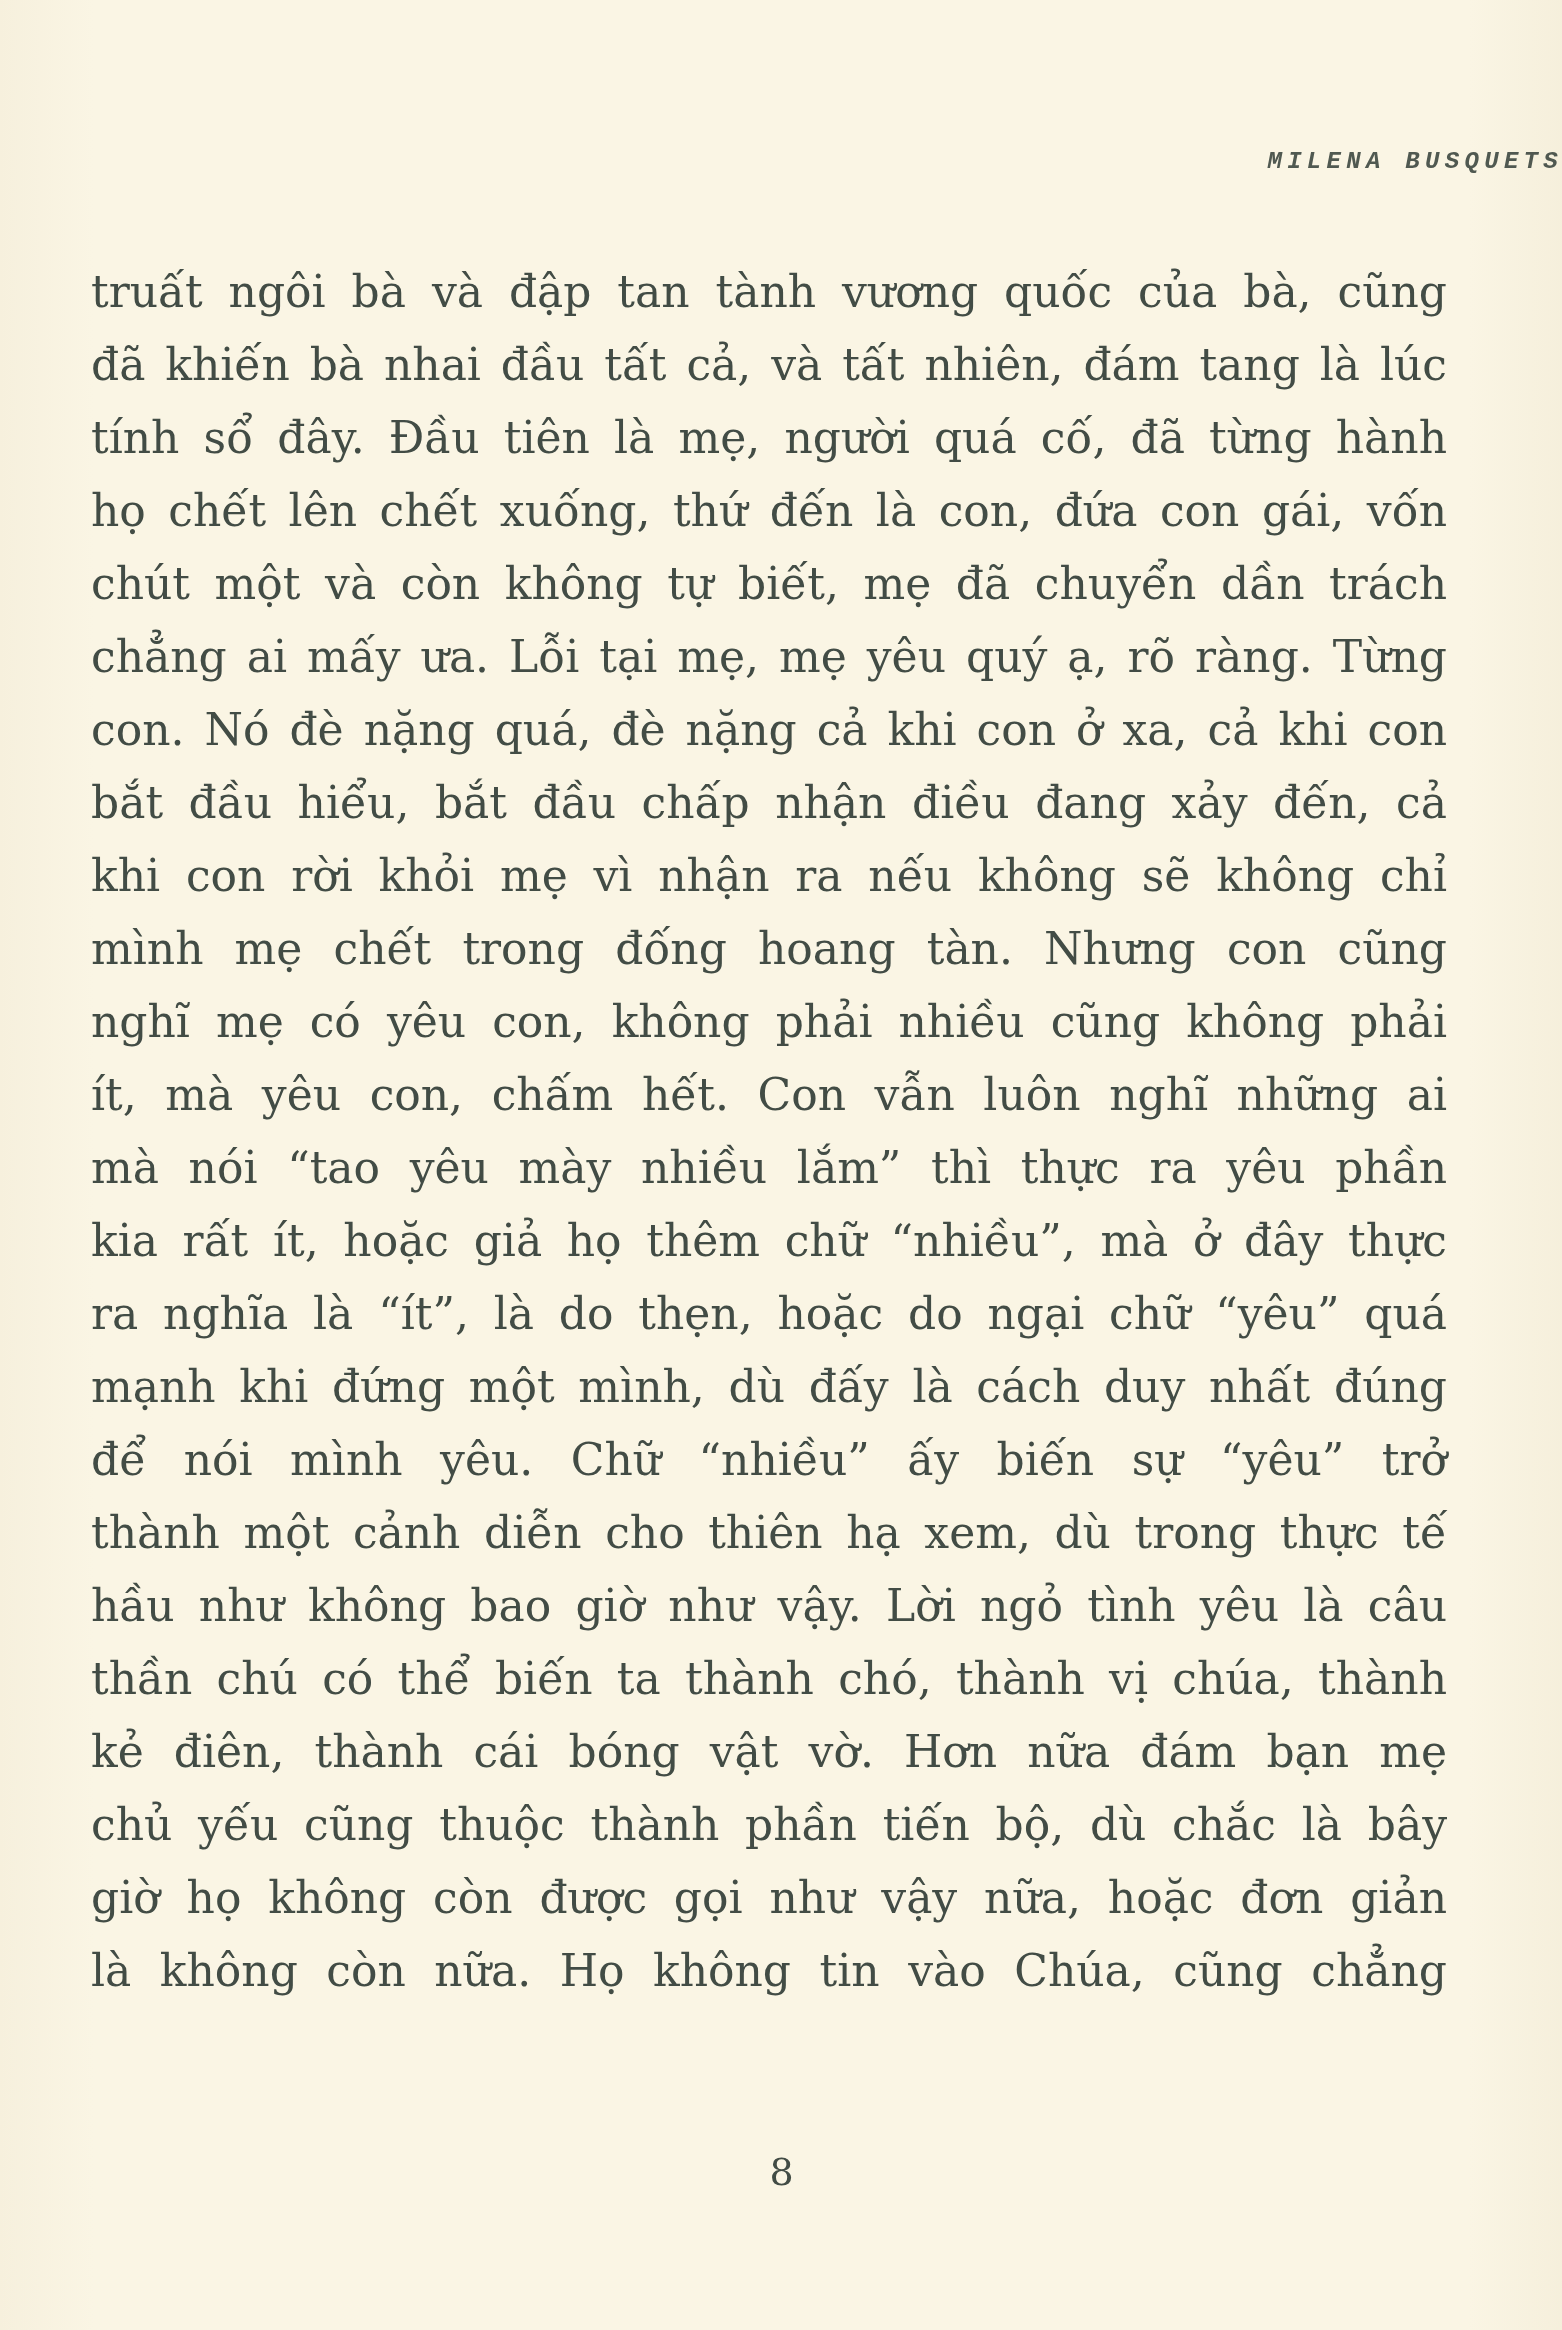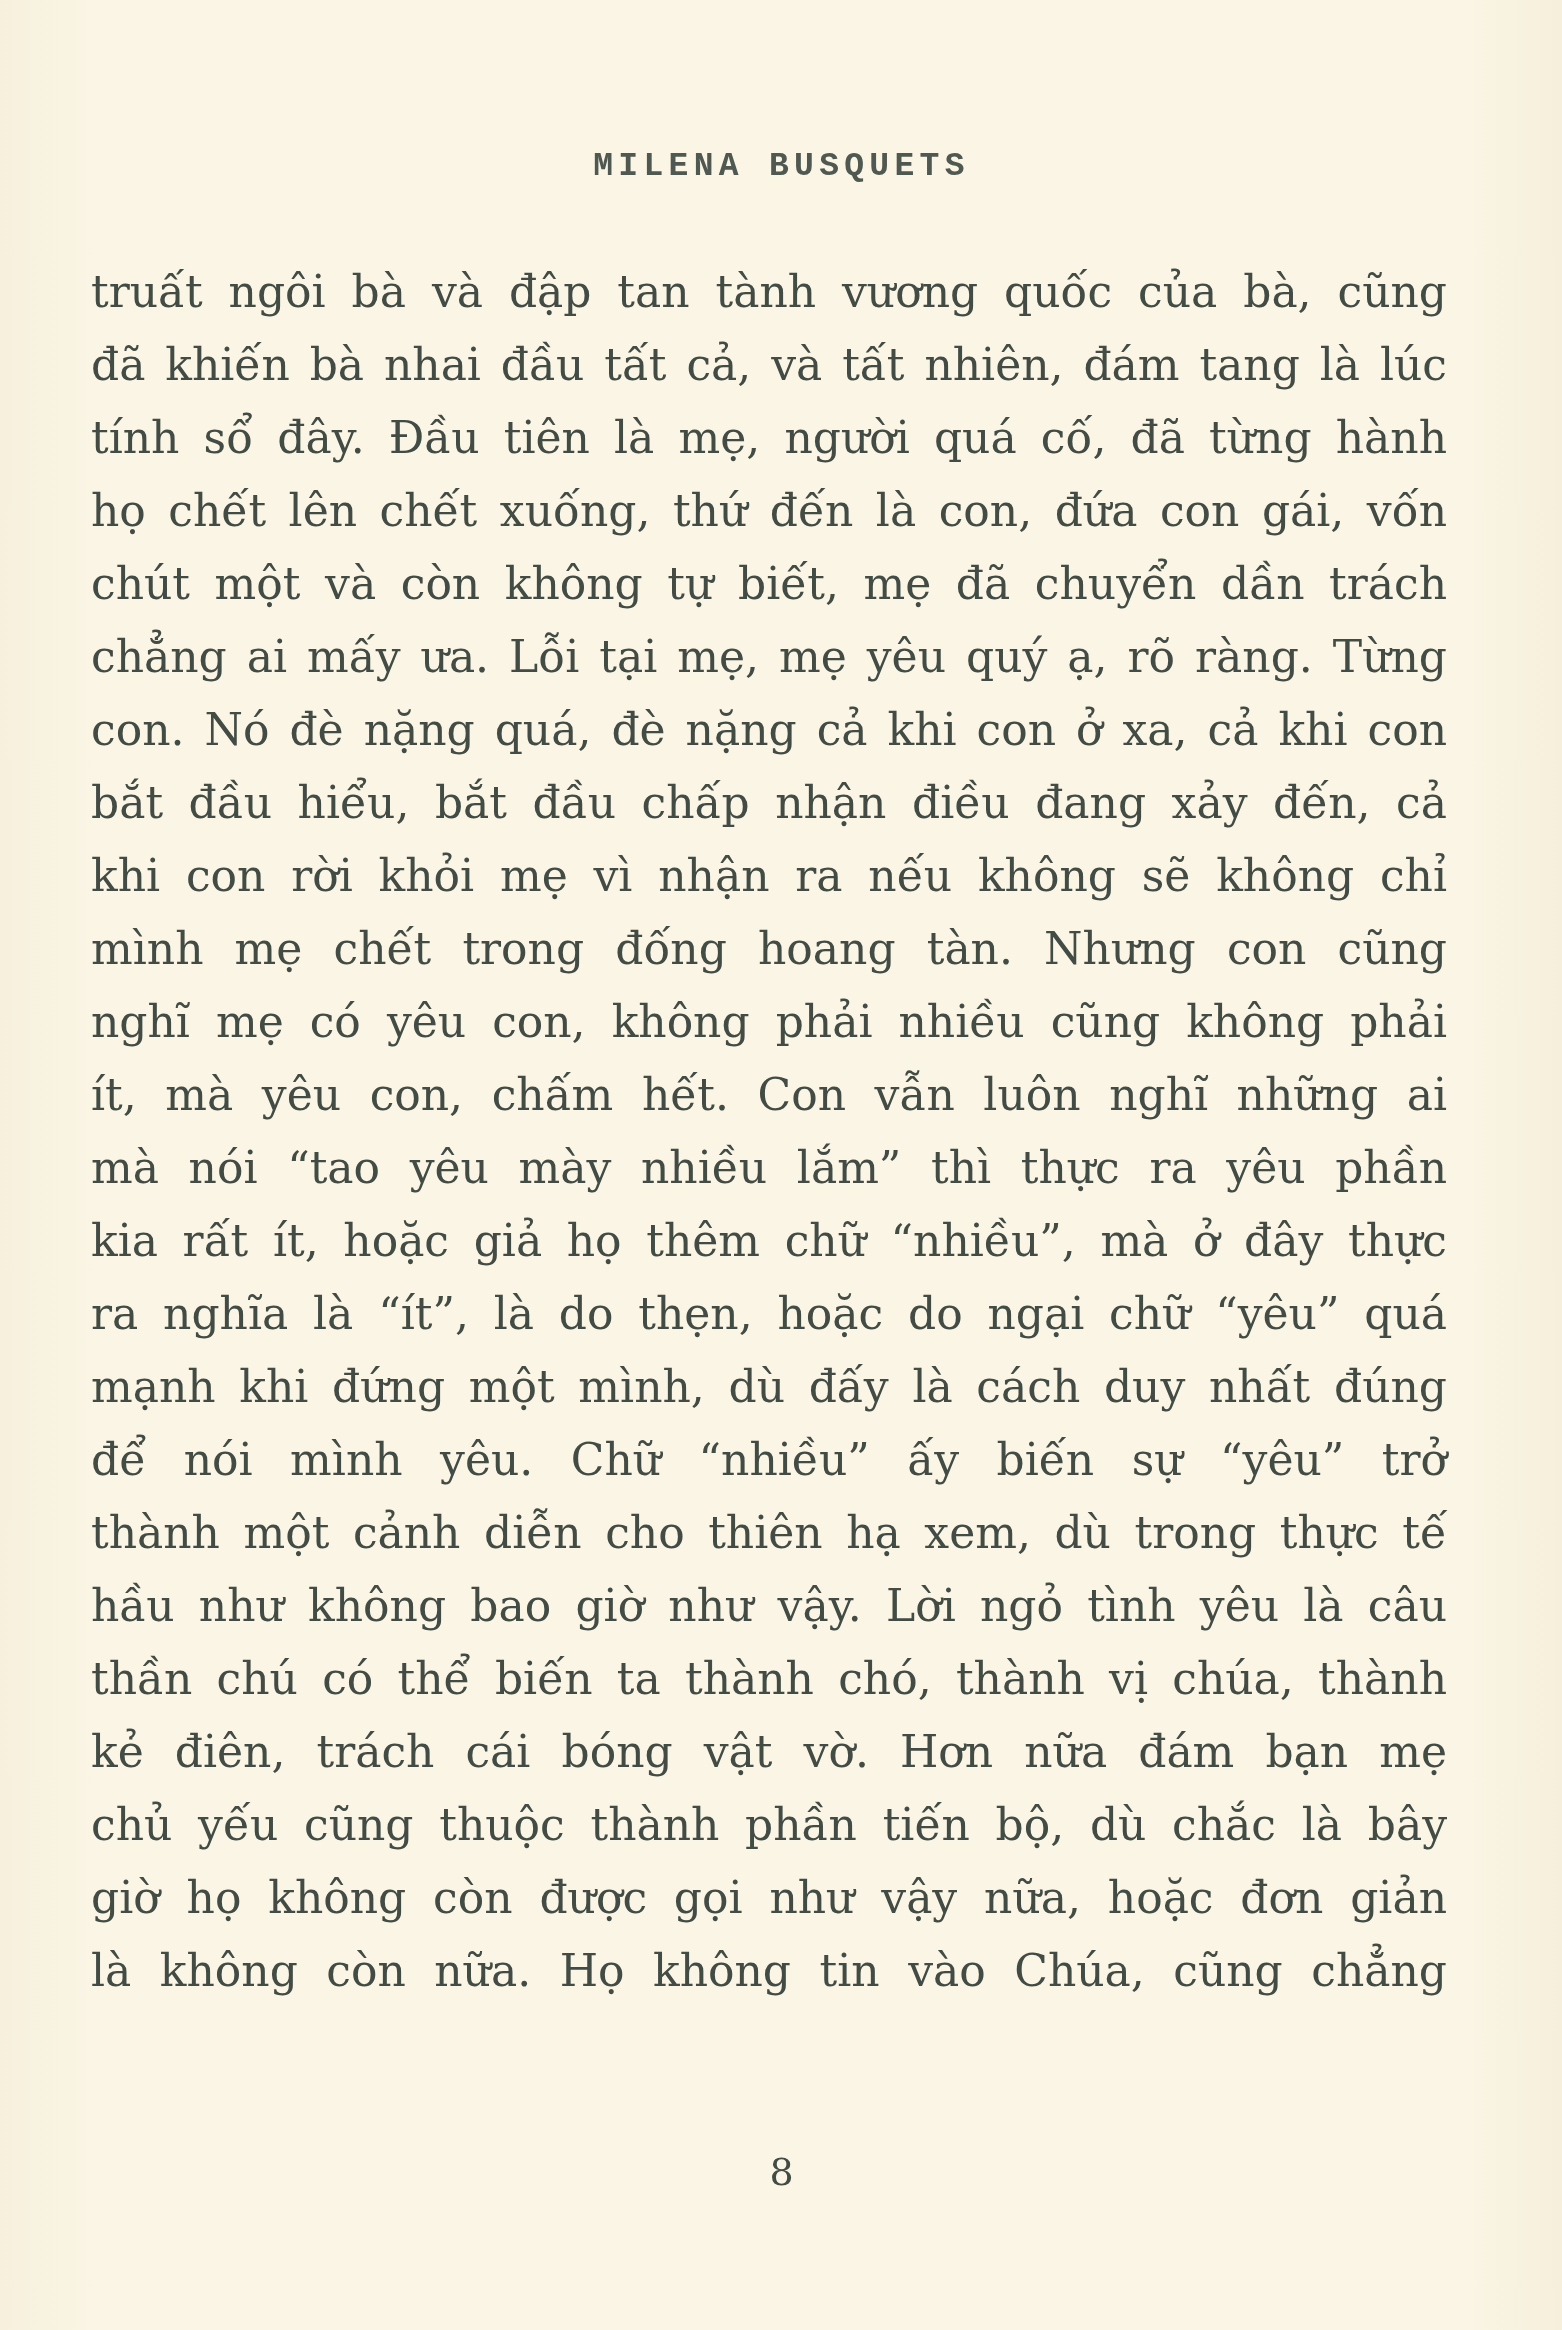--- a/index.html
+++ b/index.html
@@ -21,13 +21,14 @@
     top: 148px;
     left: 0;
     right: 0;
-    text-align: center;
+    text-align: right;
     font-family: "Liberation Mono", "DejaVu Sans Mono", monospace;
     font-weight: bold;
-    font-size: 33px;
+    font-size: 24px;
     letter-spacing: 5.3px;
     color: var(--ink);
     opacity: 0.92;
+    font-style: italic;
   }
   .body-text {
     position: absolute;

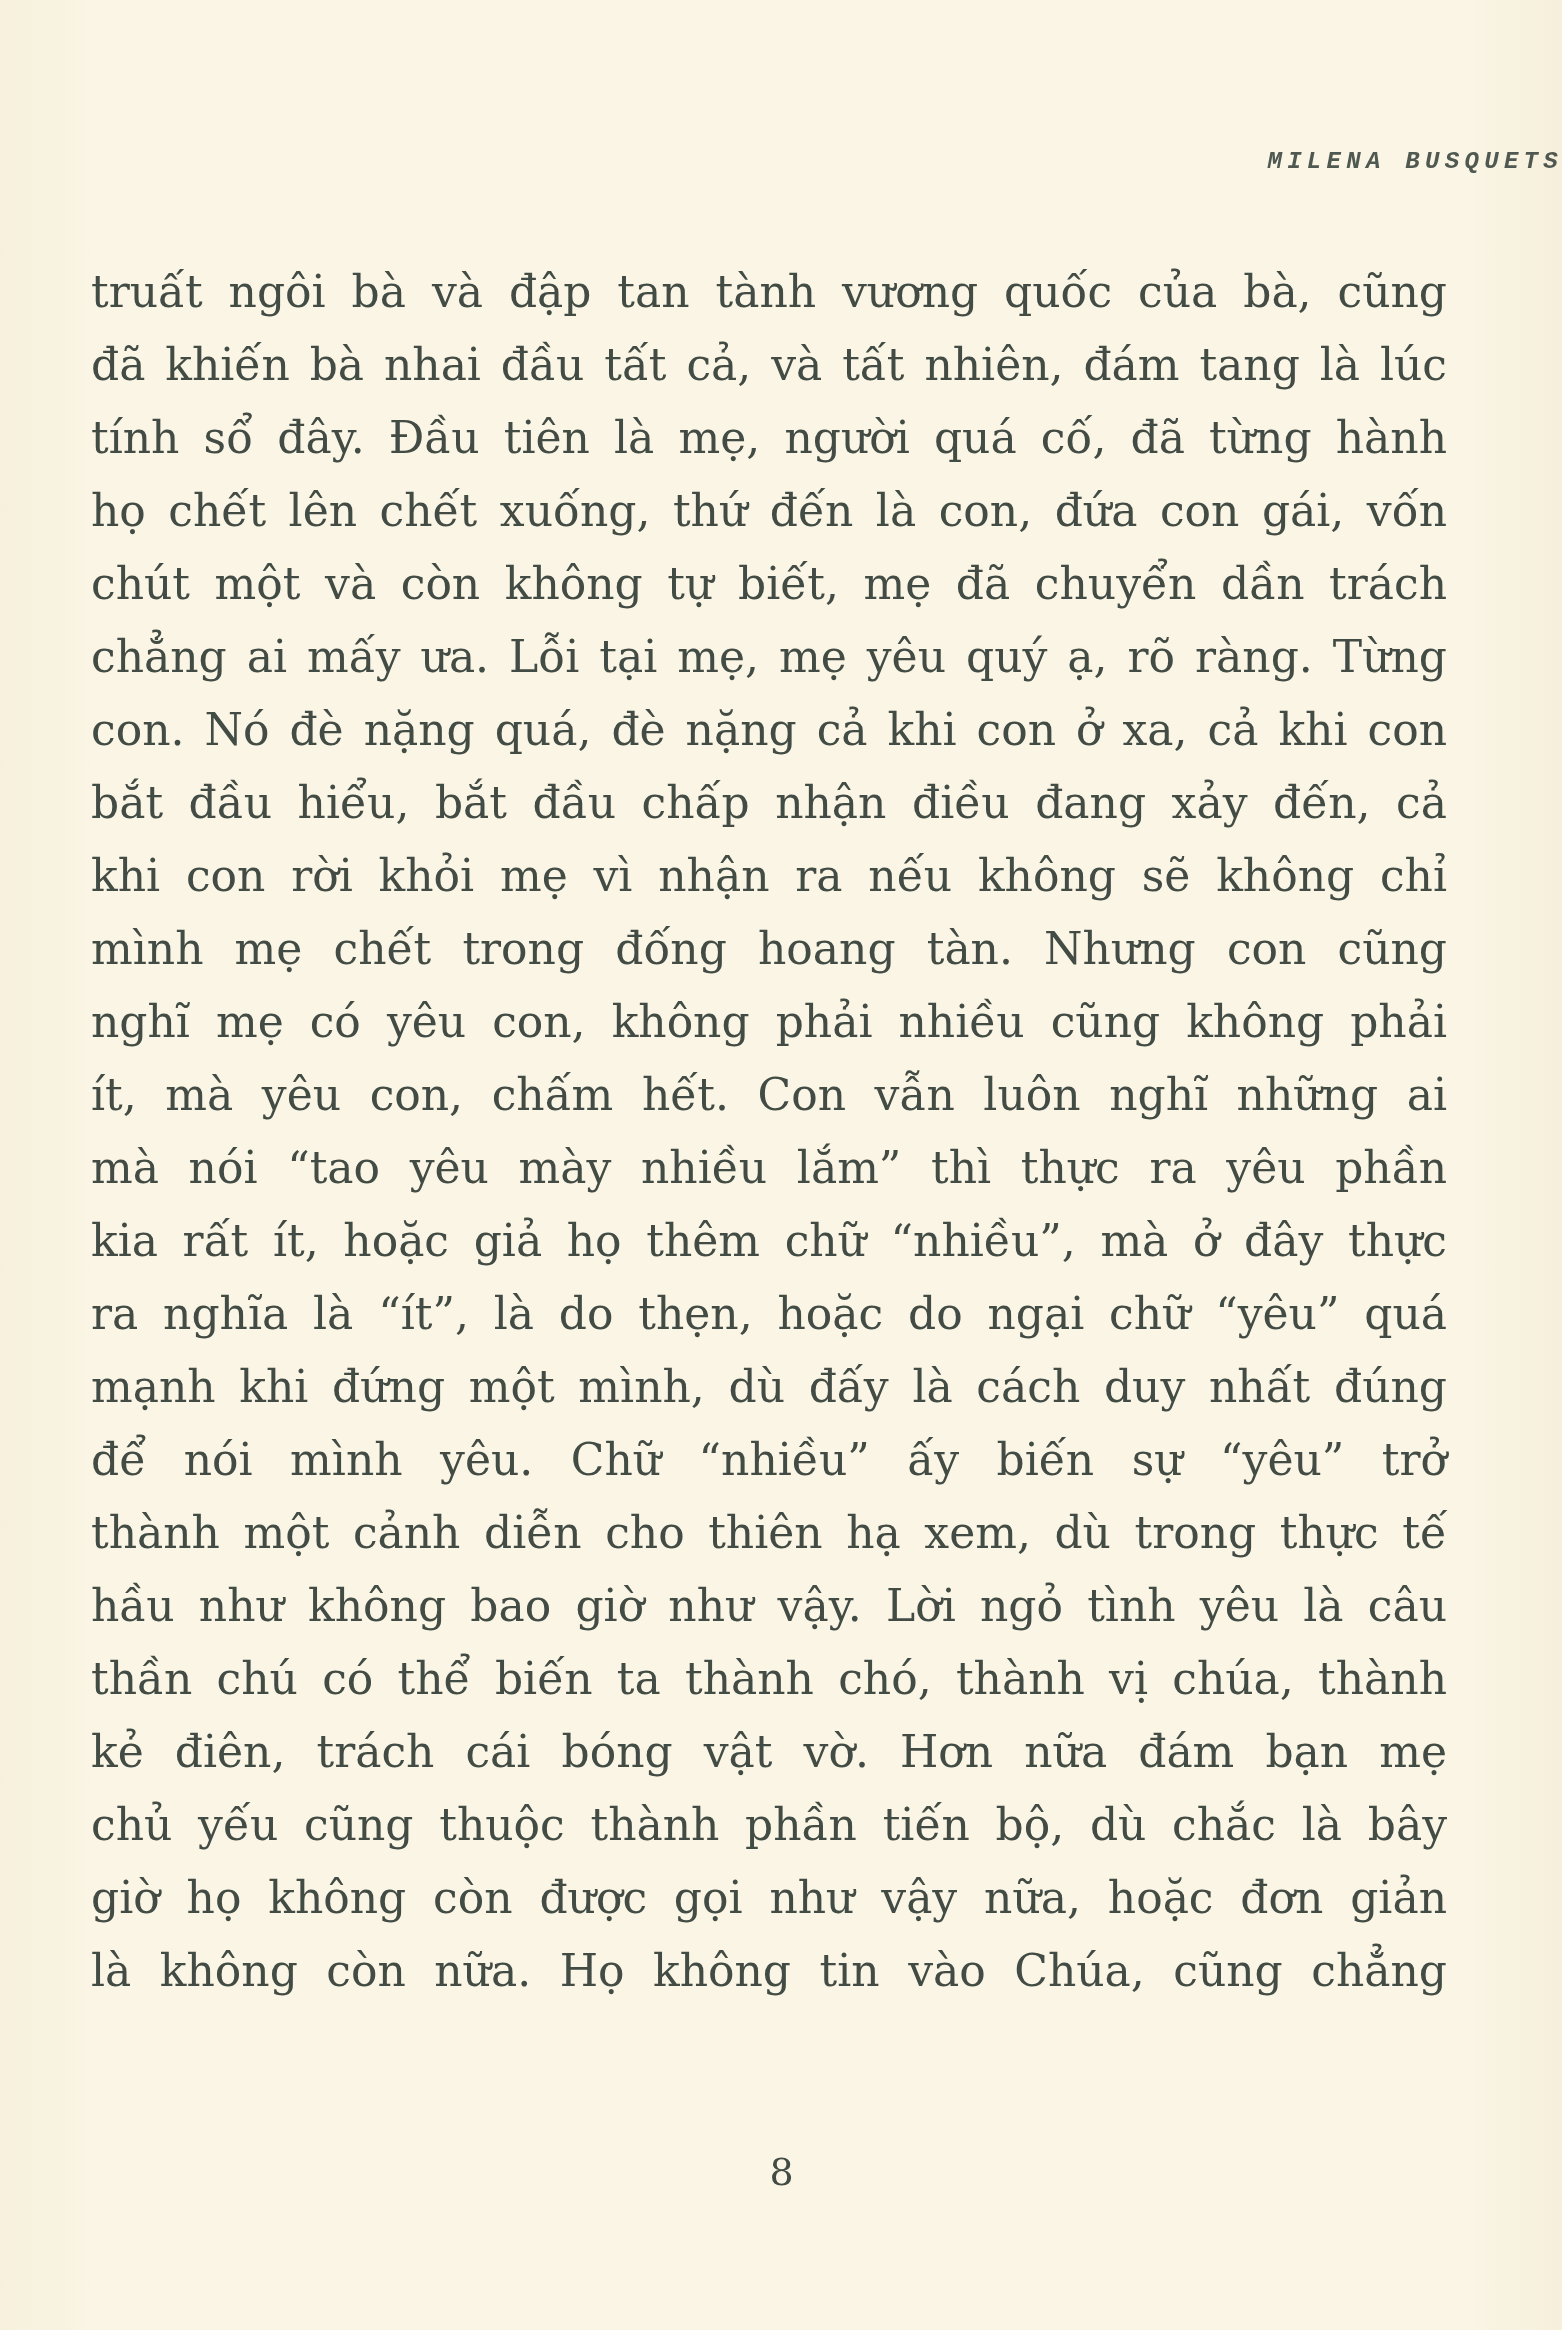--- a/index.html
+++ b/index.html
@@ -88,7 +88,7 @@
       <div class="line">thành một cảnh diễn cho thiên hạ xem, dù trong thực tế</div>
       <div class="line">hầu như không bao giờ như vậy. Lời ngỏ tình yêu là câu</div>
       <div class="line">thần chú có thể biến ta thành chó, thành vị chúa, thành</div>
-      <div class="line">kẻ điên, trách cái bóng vật vờ. Hơn nữa đám bạn mẹ</div>
+      <div class="line">kẻ điên, thành cái bóng vật vờ. Hơn nữa đám bạn mẹ</div>
       <div class="line">chủ yếu cũng thuộc thành phần tiến bộ, dù chắc là bây</div>
       <div class="line">giờ họ không còn được gọi như vậy nữa, hoặc đơn giản</div>
       <div class="line">là không còn nữa. Họ không tin vào Chúa, cũng chẳng</div>

